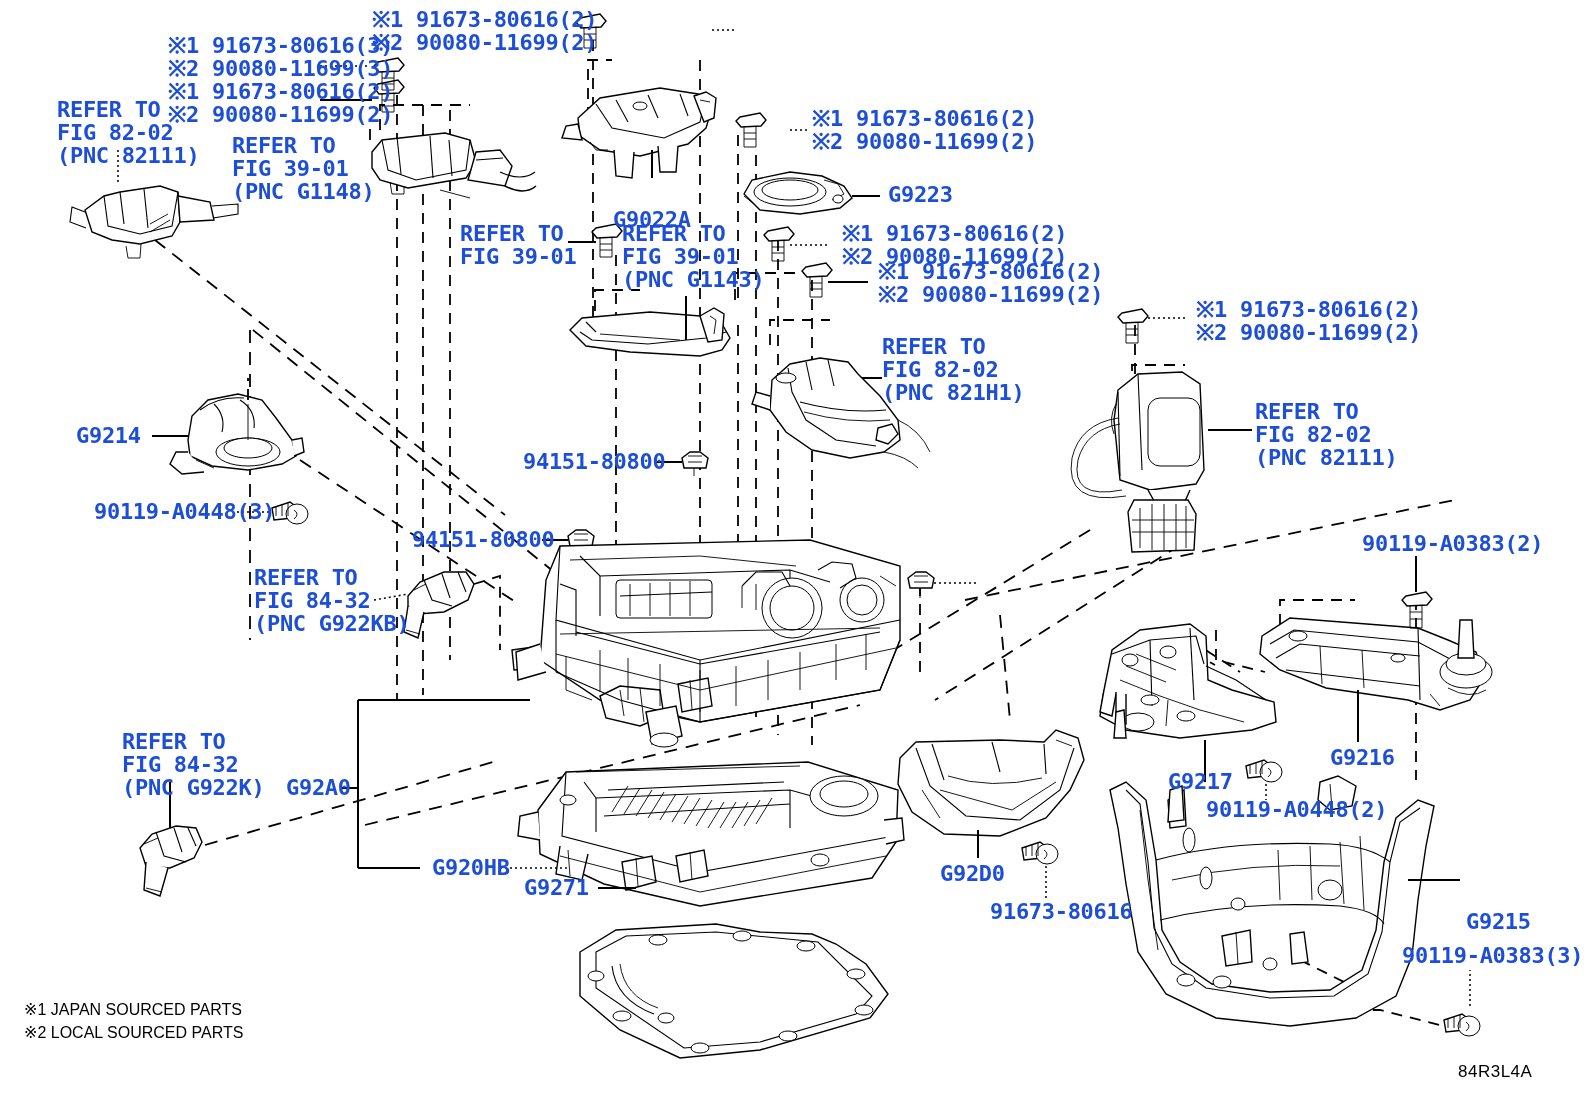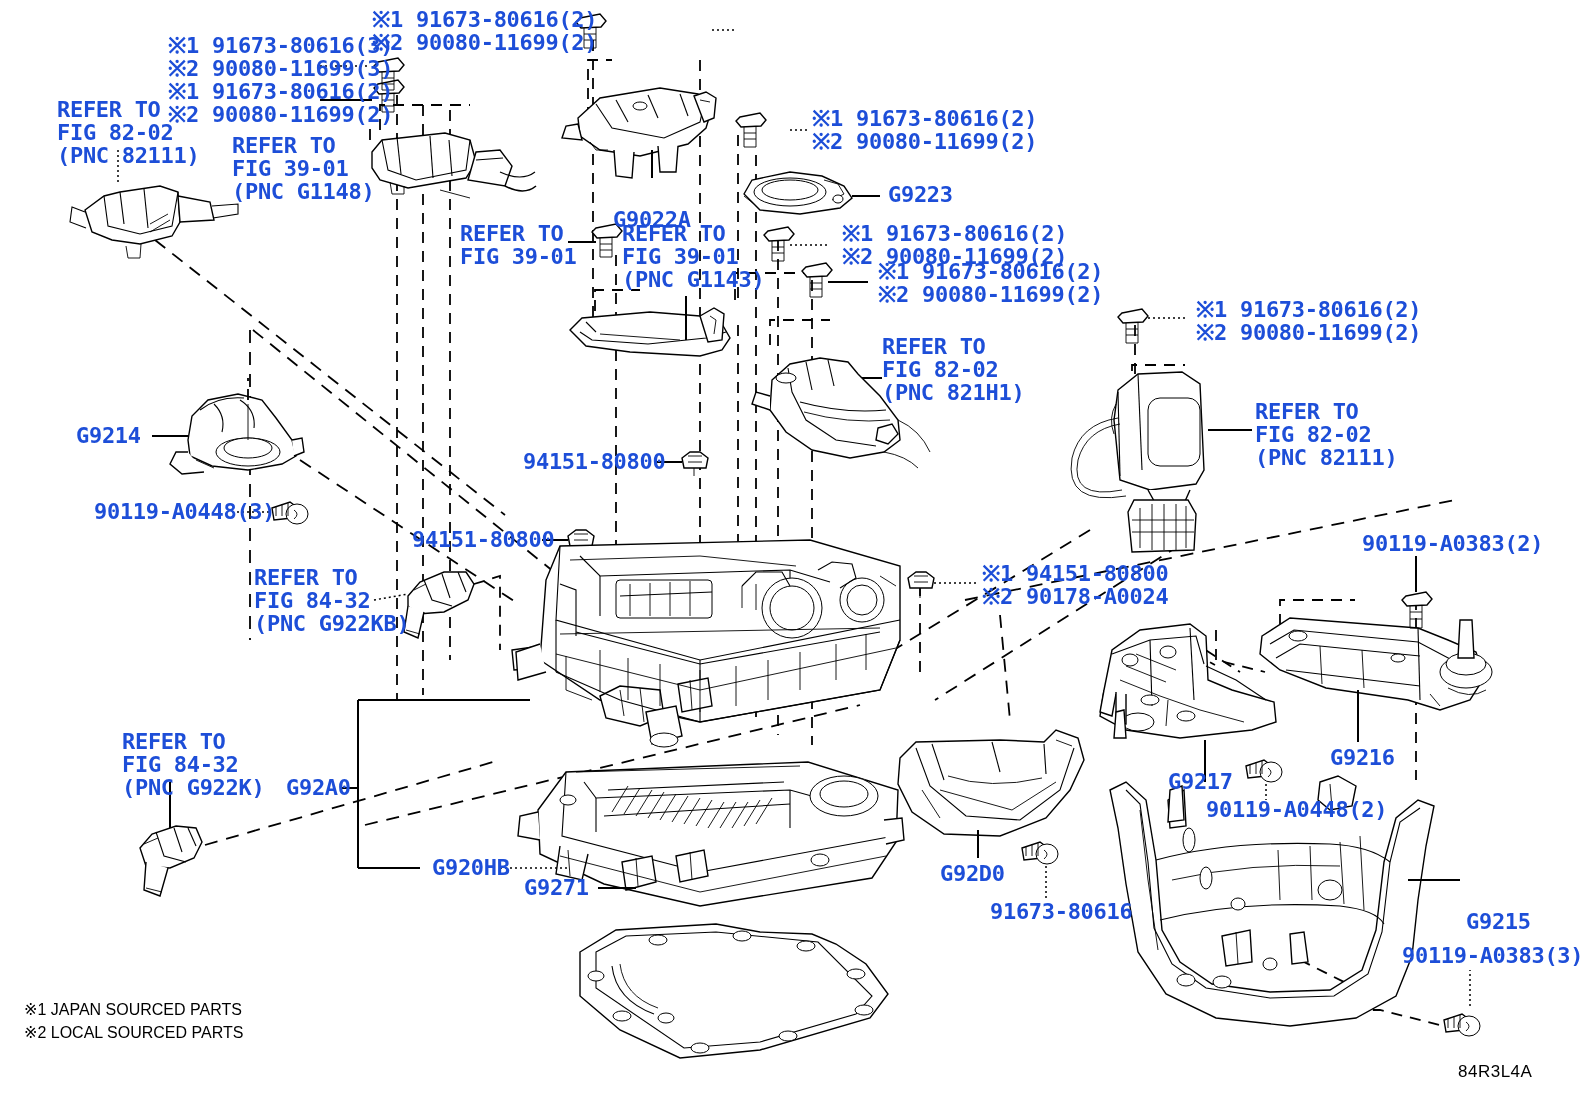--- a/index.html
+++ b/index.html
@@ -587,8 +587,6 @@
 FIG 84-32
 (PNC G922KB)</div>
 
-  <div class="lbl" style="left:982px; top:562px;">※1 94151-80800
-※2 90178-A0024</div>
 
   <div class="lbl" style="left:1362px; top:532px;text-align:right;">90119-A0383(2)</div>
 

